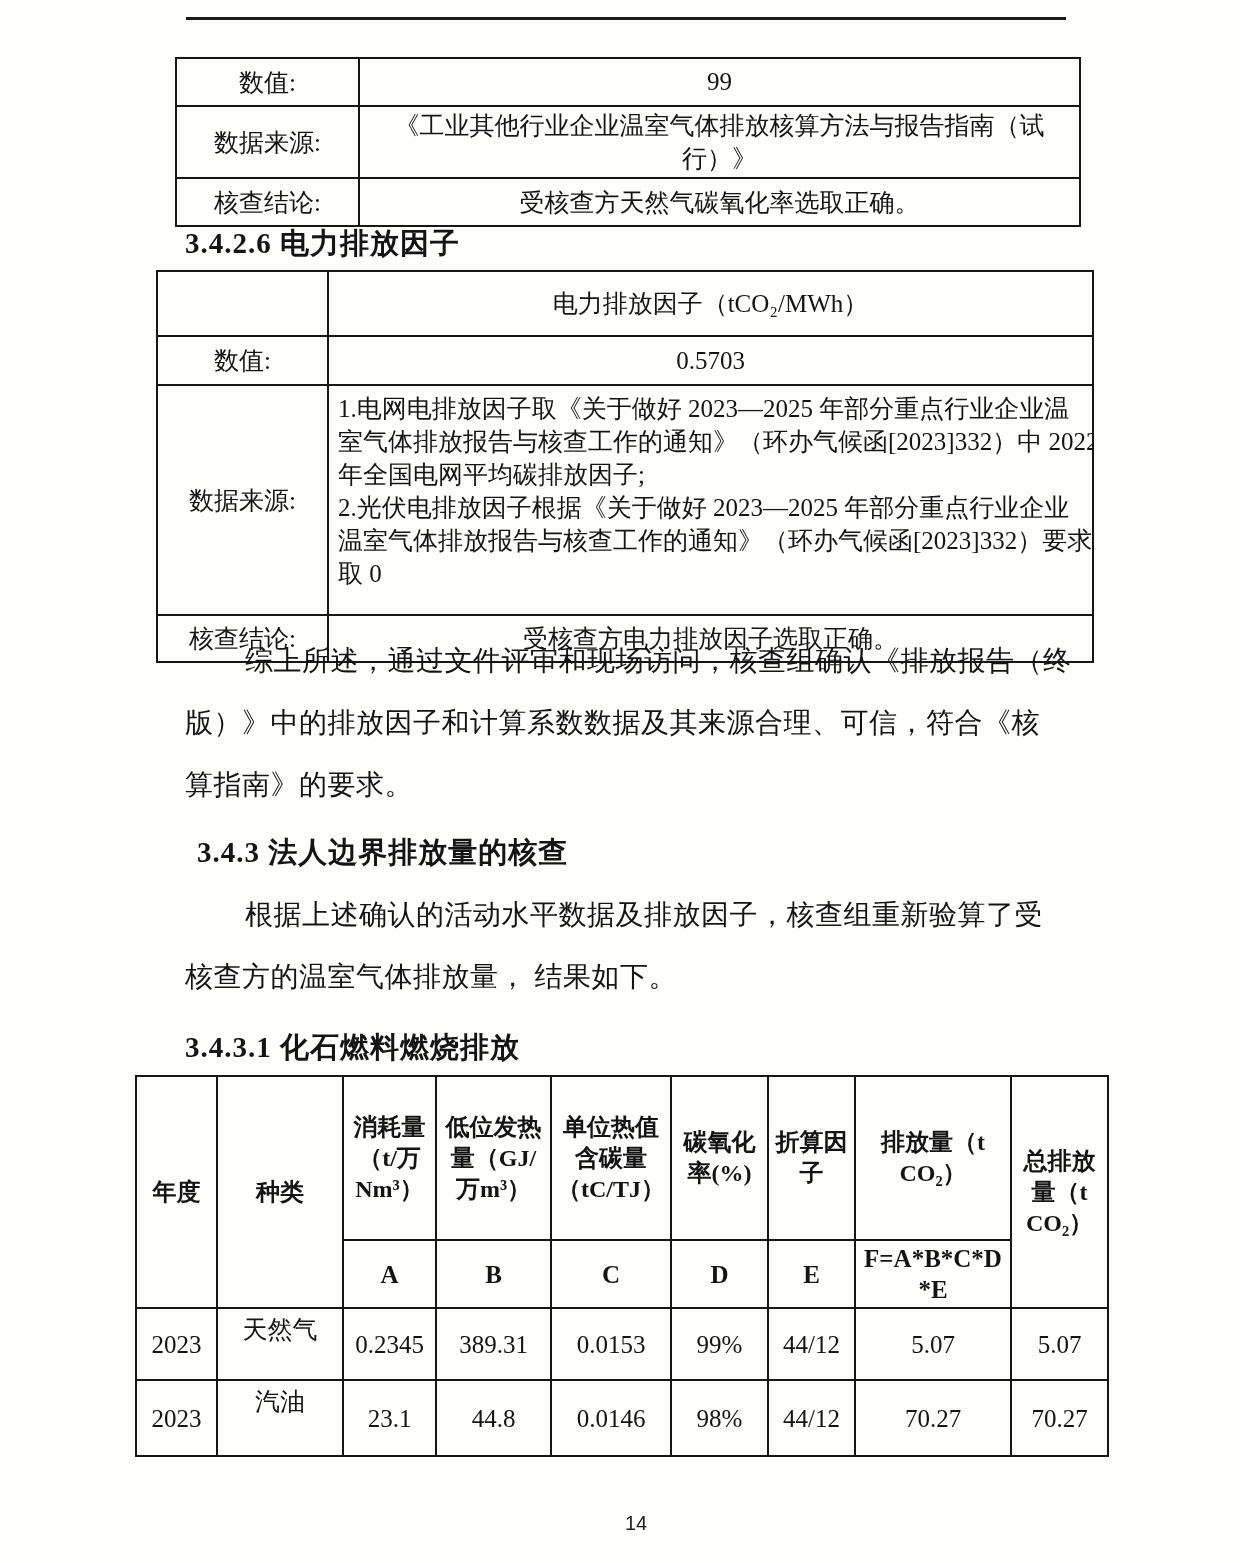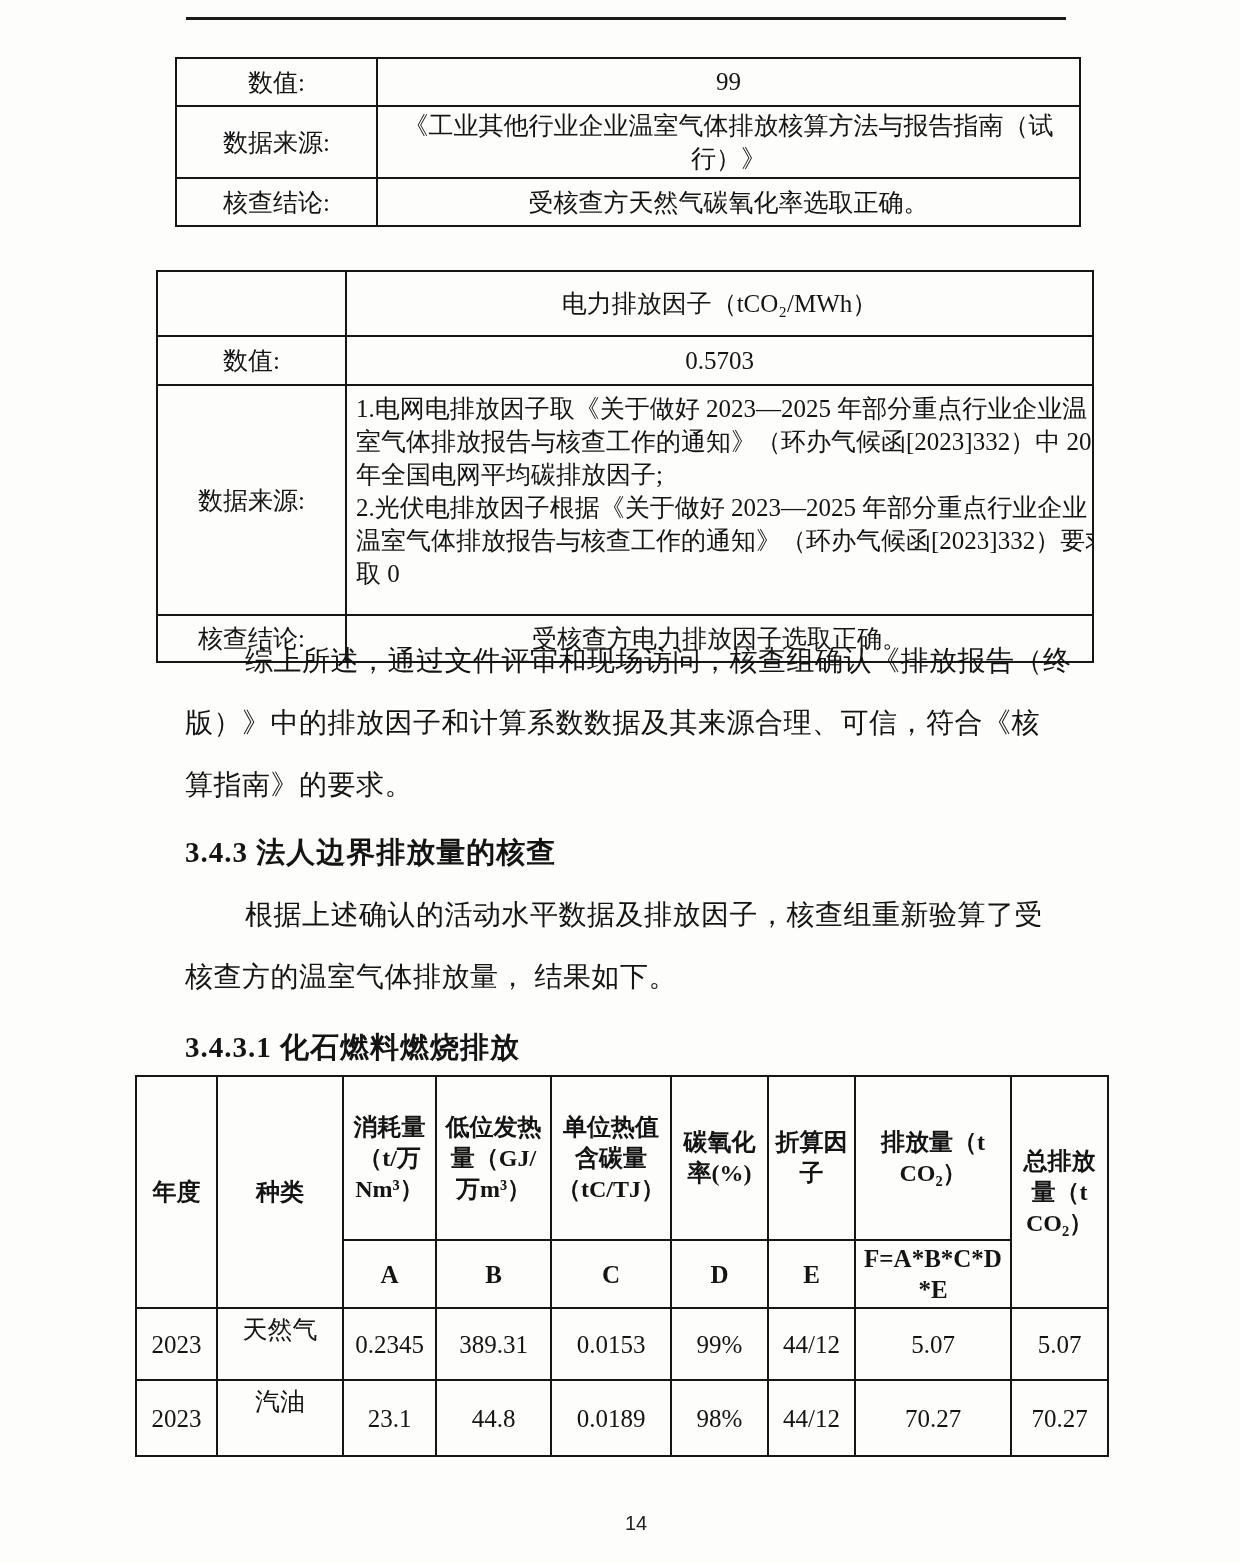--- a/index.html
+++ b/index.html
@@ -18,7 +18,7 @@
   }
   table { border-collapse:collapse; table-layout:fixed; }
   td { border:2px solid #161616; text-align:center; vertical-align:middle;
-       font-size:25px; padding:2px 14px; overflow:hidden; }
+       font-size:25px; padding:2px 5px; overflow:hidden; }
 
   
   .t1 { position:absolute; left:175px; top:57px; width:906px; }

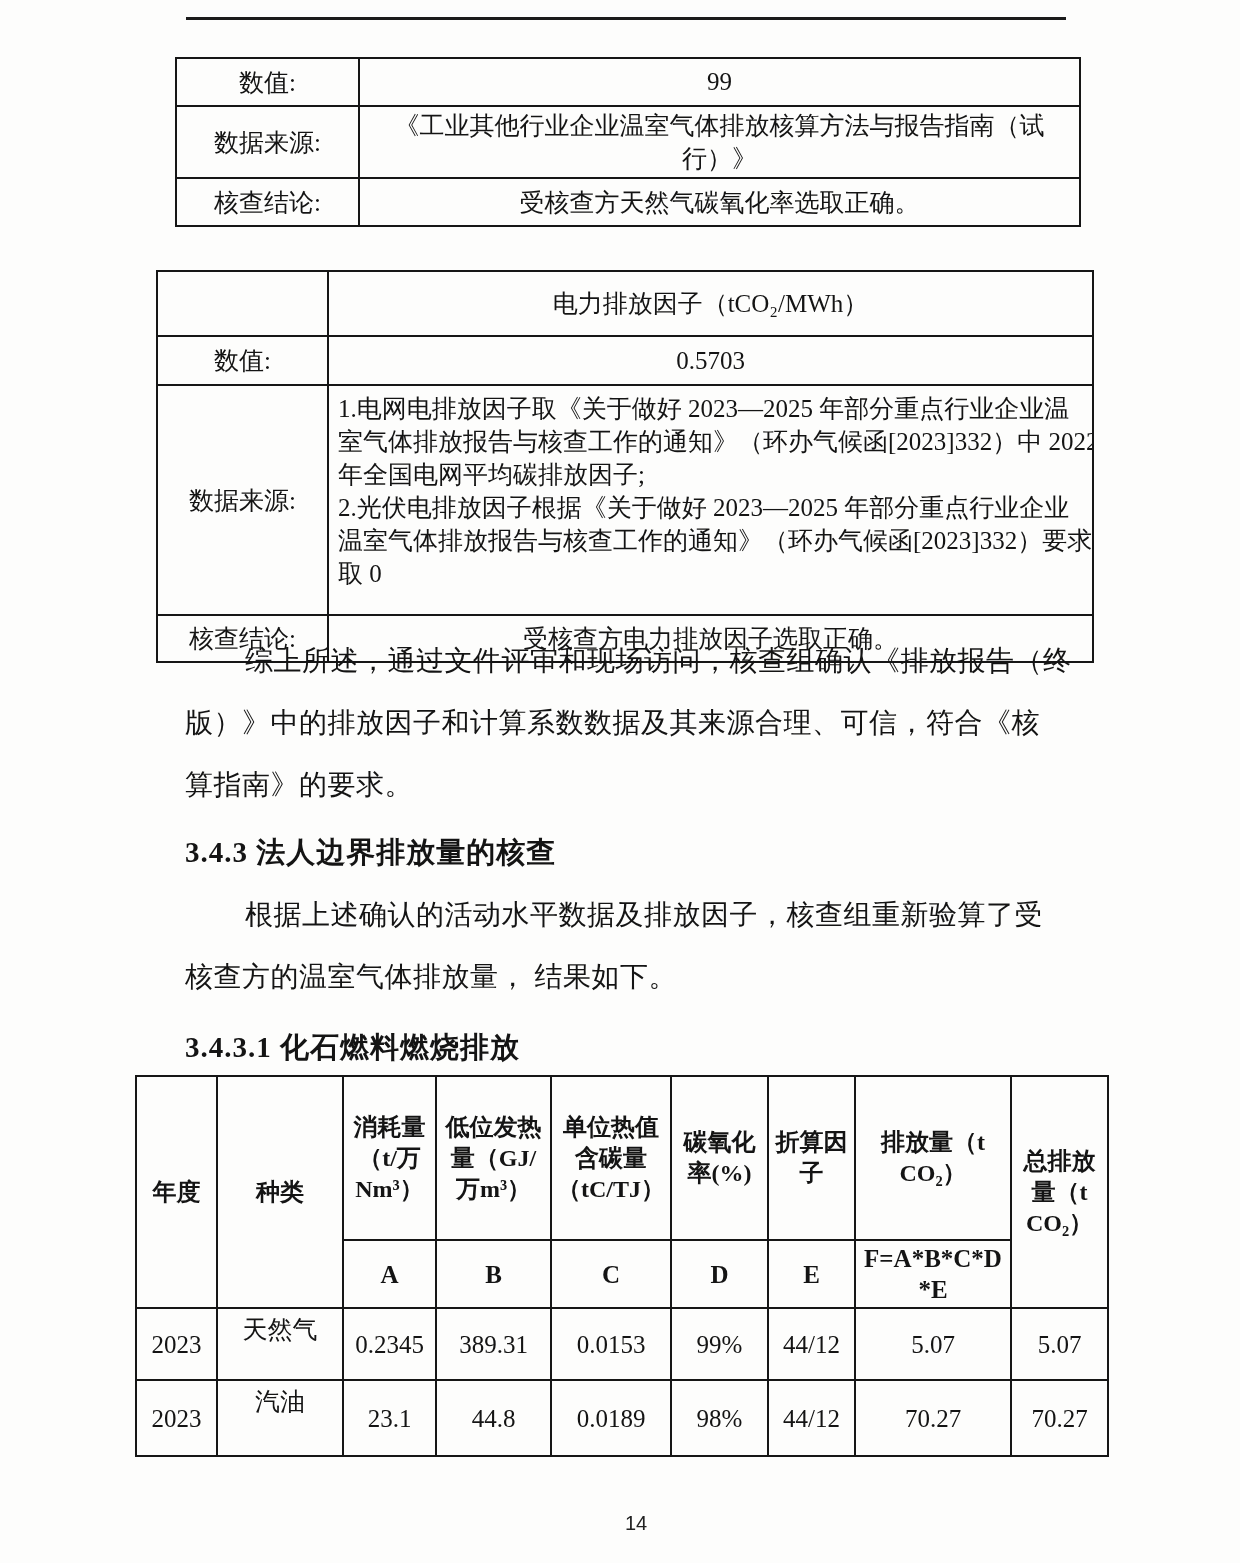--- a/index.html
+++ b/index.html
@@ -88,6 +88,7 @@
   </tbody>
     </table>
 
+  <div class="heading" style="top:224px;">3.4.2.6 电力排放因子</div>
 
   <table class="t2">
     <tbody>

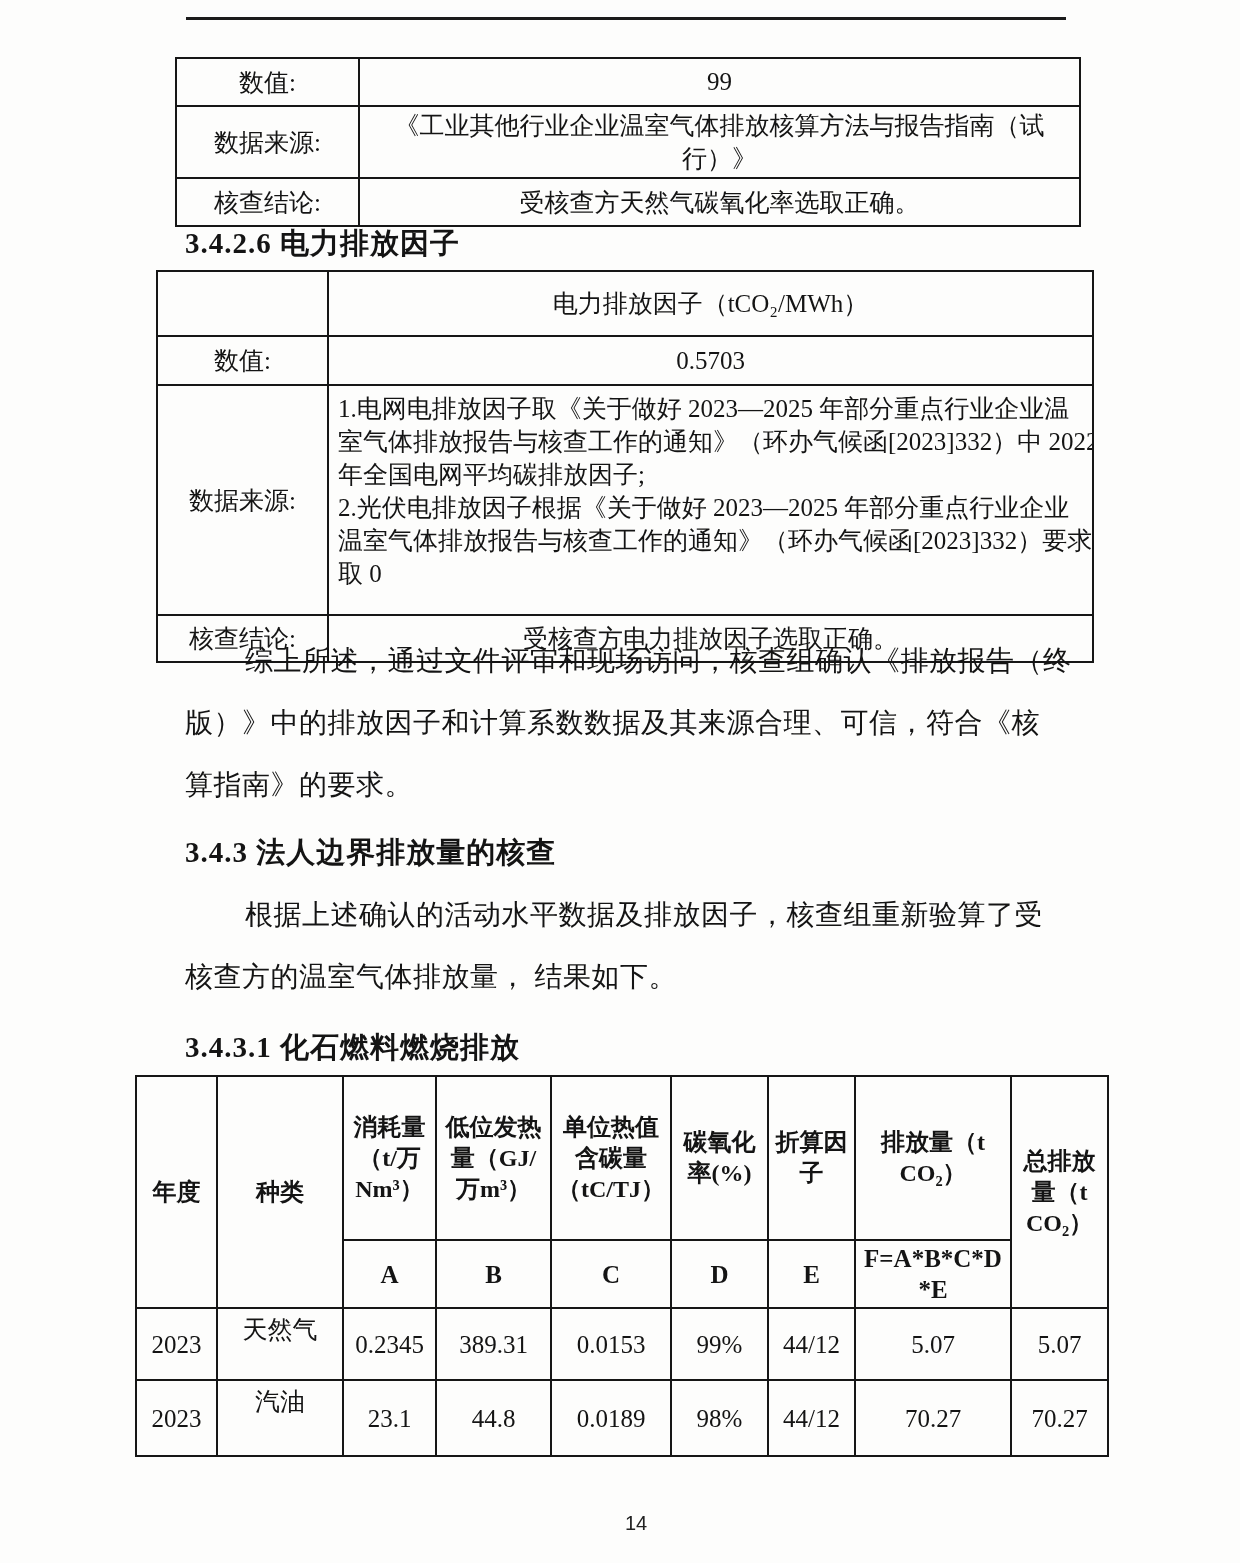--- a/index.html
+++ b/index.html
@@ -124,7 +124,7 @@
     <div class="pline">算指南》的要求。</div>
   </div>
 
-  <div class="heading" style="top:833px;">3.4.3 法人边界排放量的核查</div>
+  <div class="heading" style="top:833px;margin-left:12px;">3.4.3 法人边界排放量的核查</div>
 
   <div class="para" style="top:884px;">
     <div class="pline indent">根据上述确认的活动水平数据及排放因子，核查组重新验算了受</div>

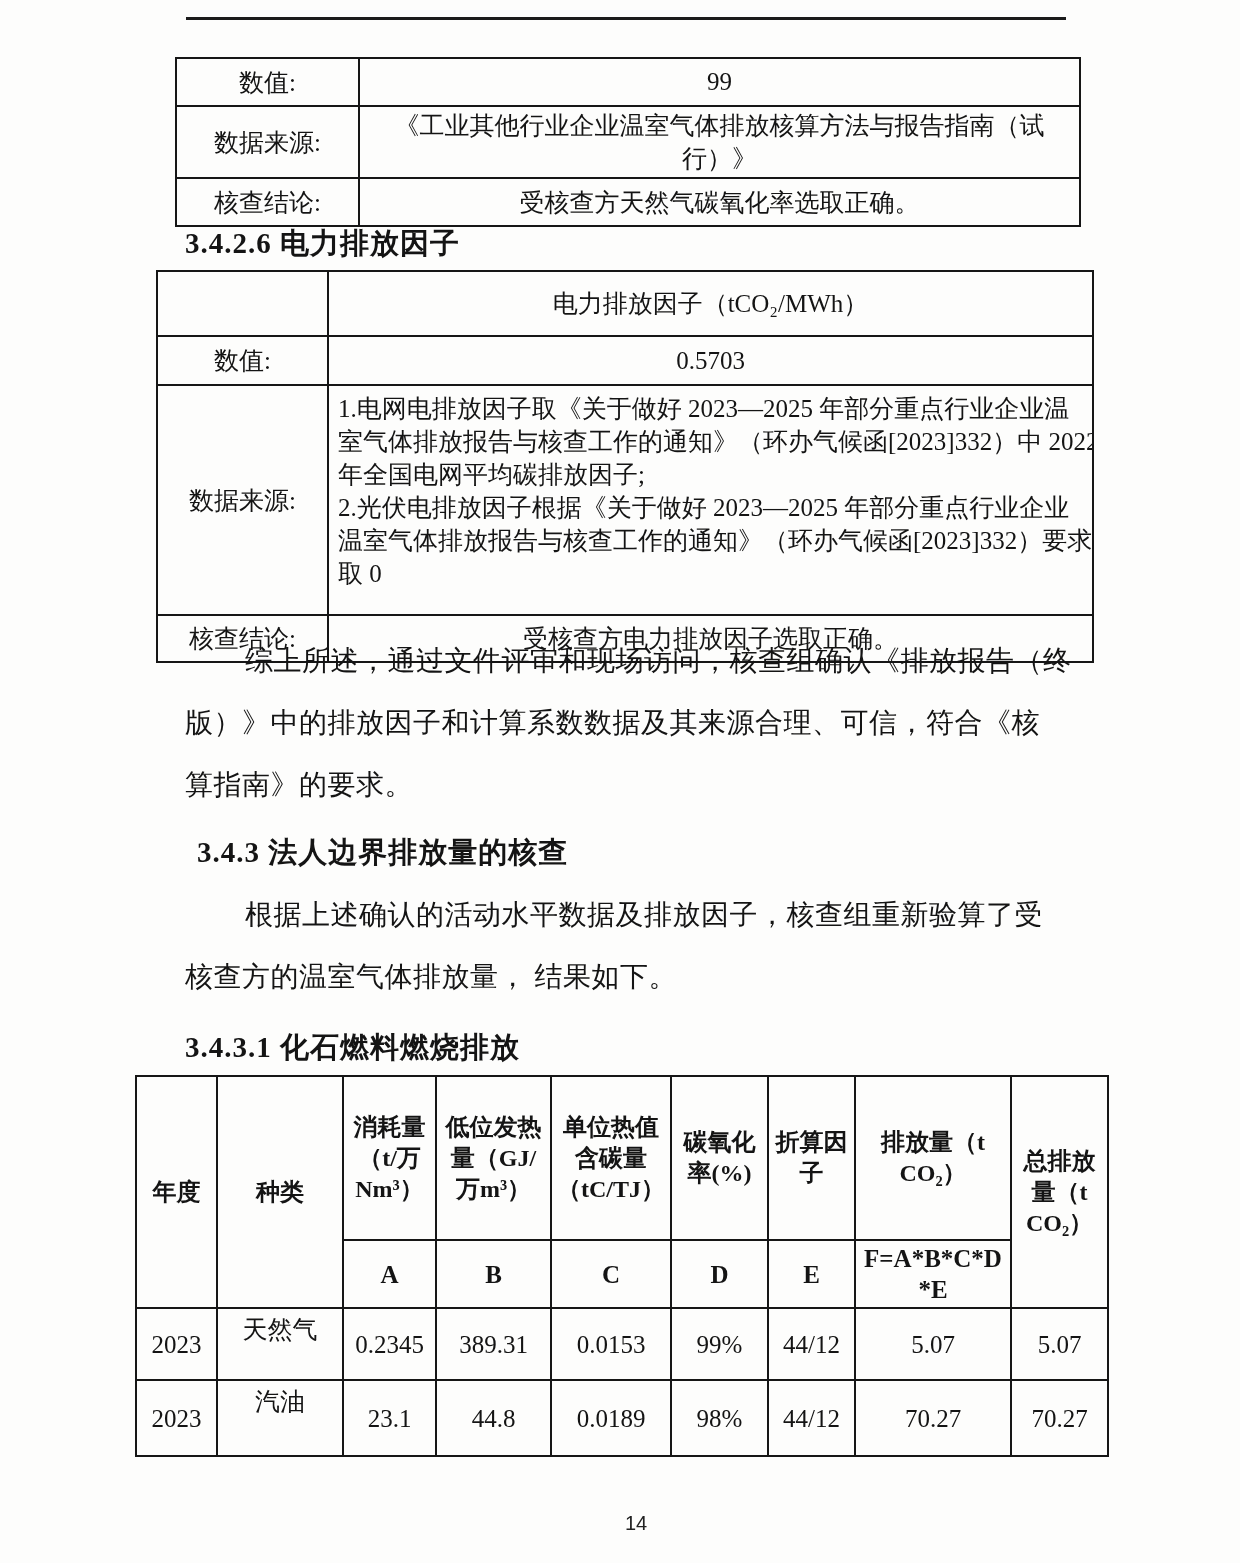--- a/index.html
+++ b/index.html
@@ -181,7 +181,7 @@
       <td class="kind-cell">汽油</td>
       <td>23.1</td>
       <td>44.8</td>
-      <td>0.0189</td>
+      <td>0.0146</td>
       <td>98%</td>
       <td>44/12</td>
       <td>70.27</td>

